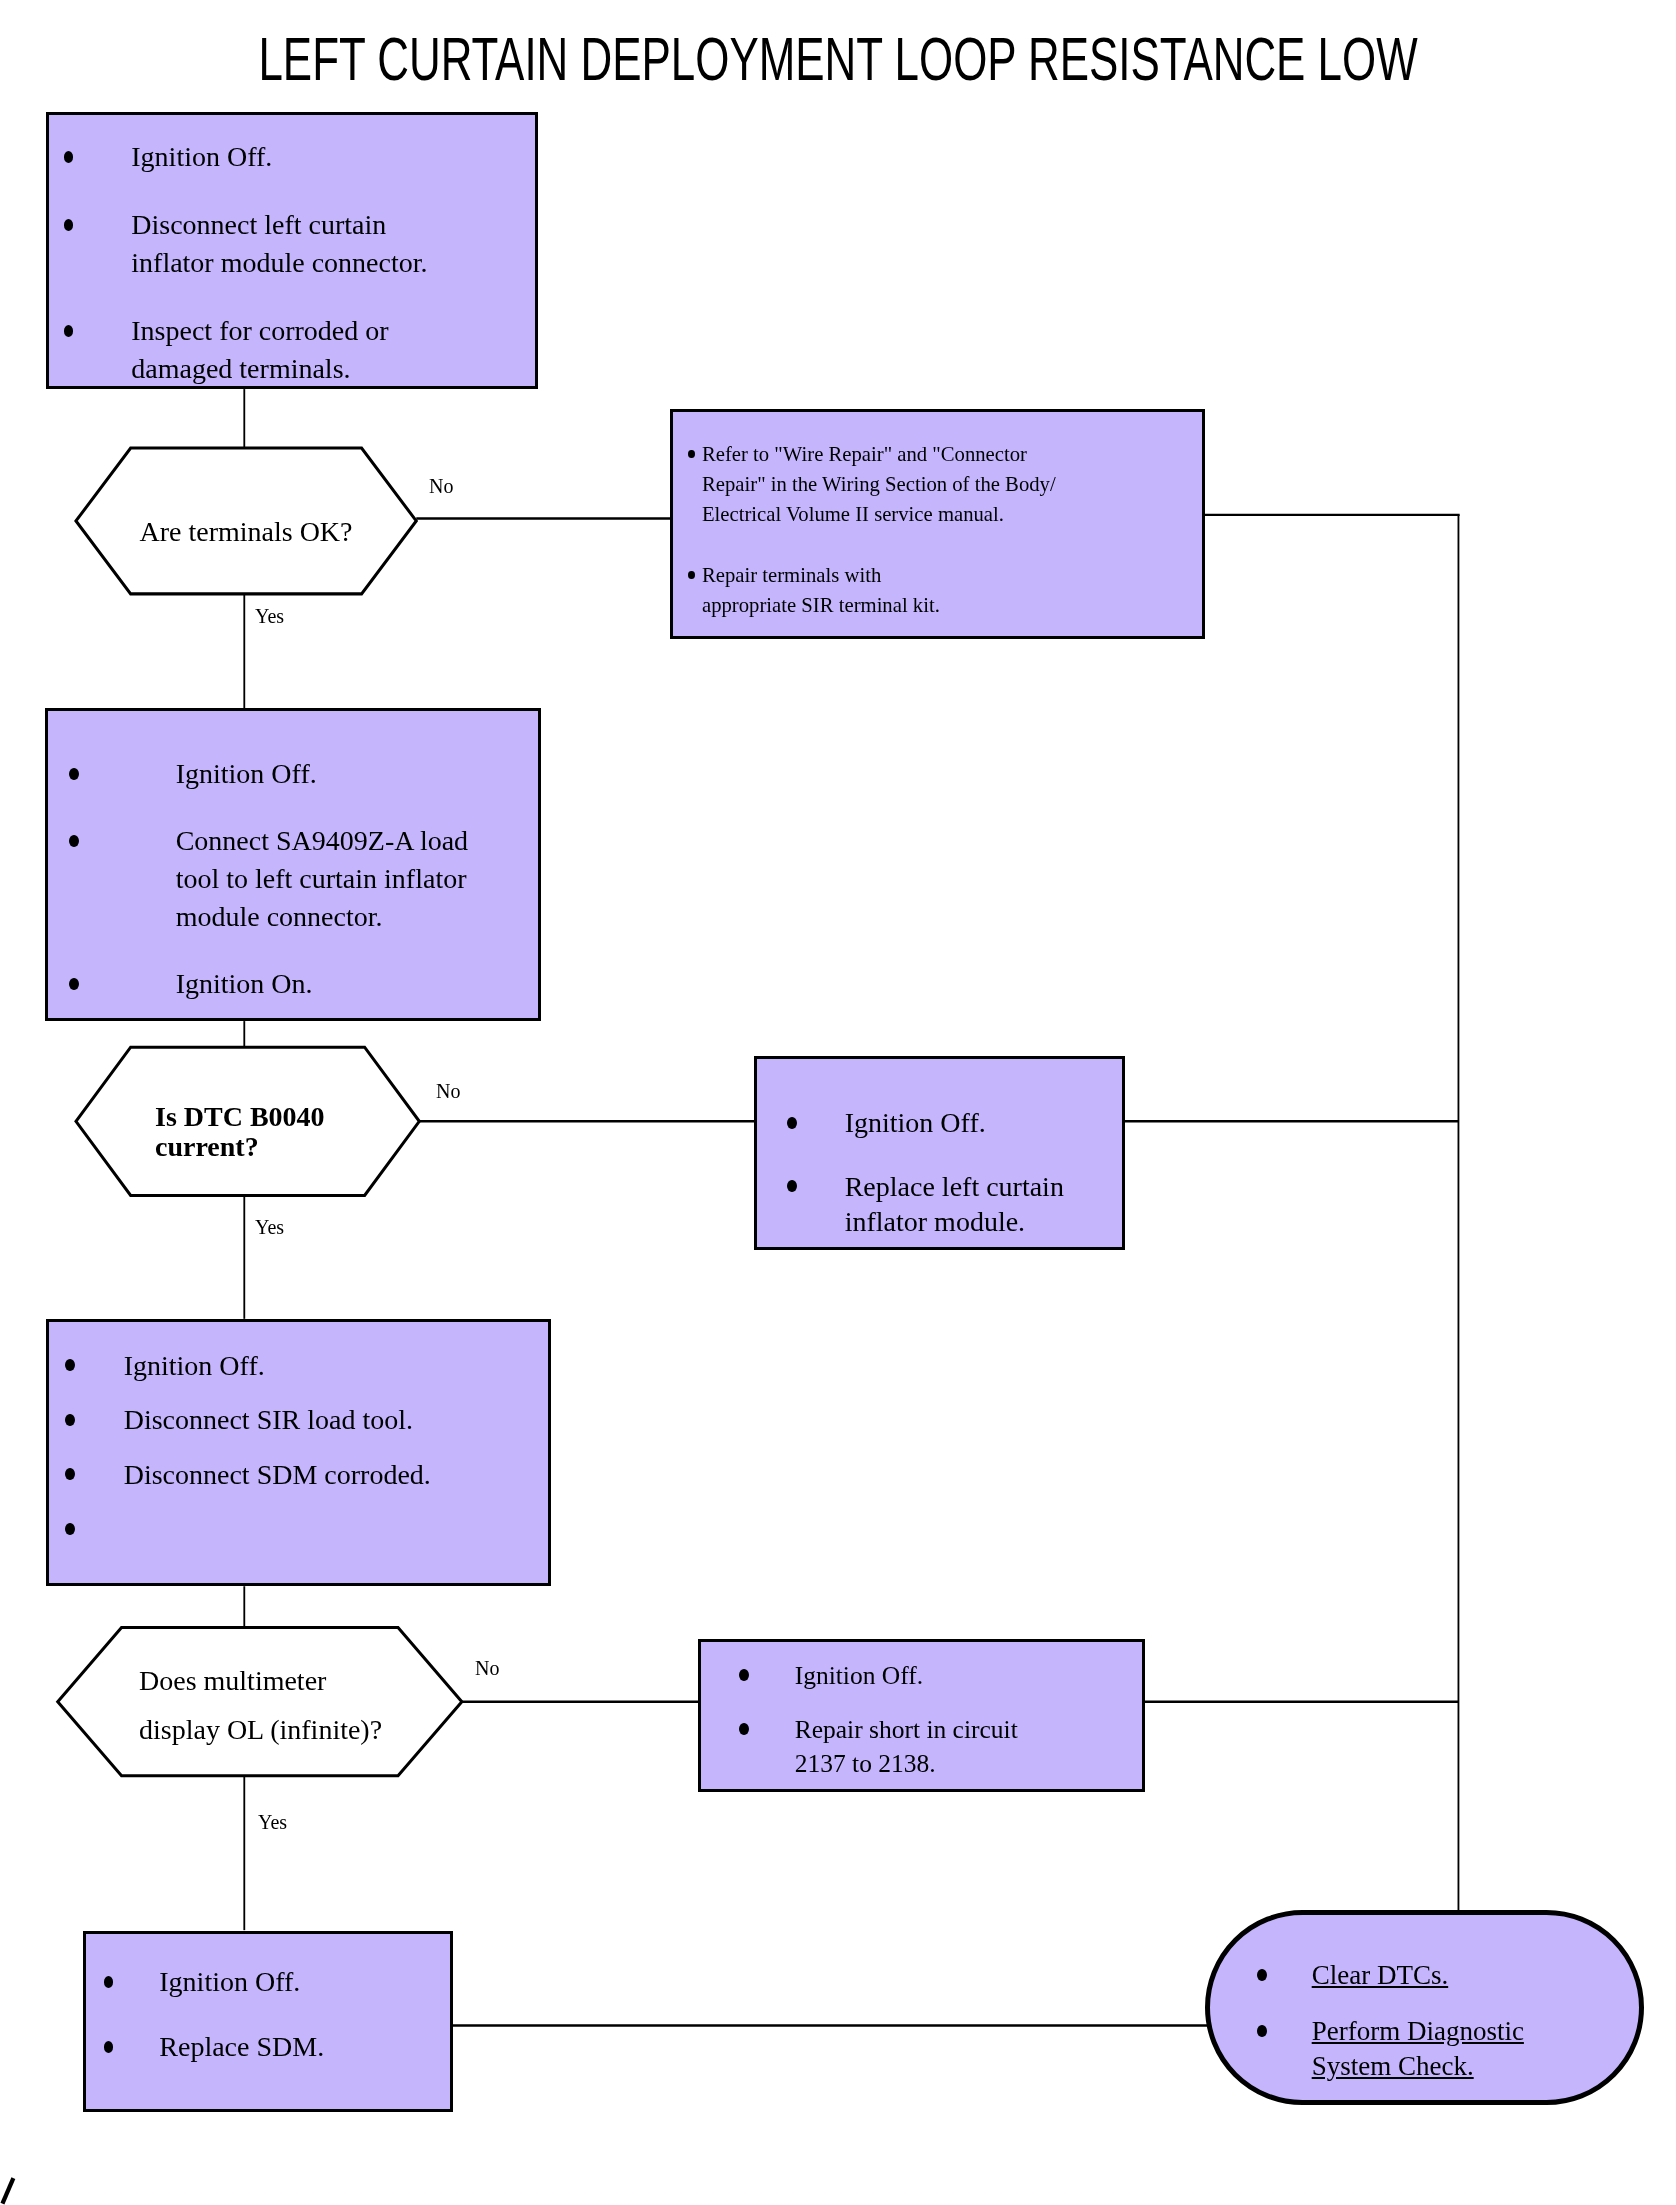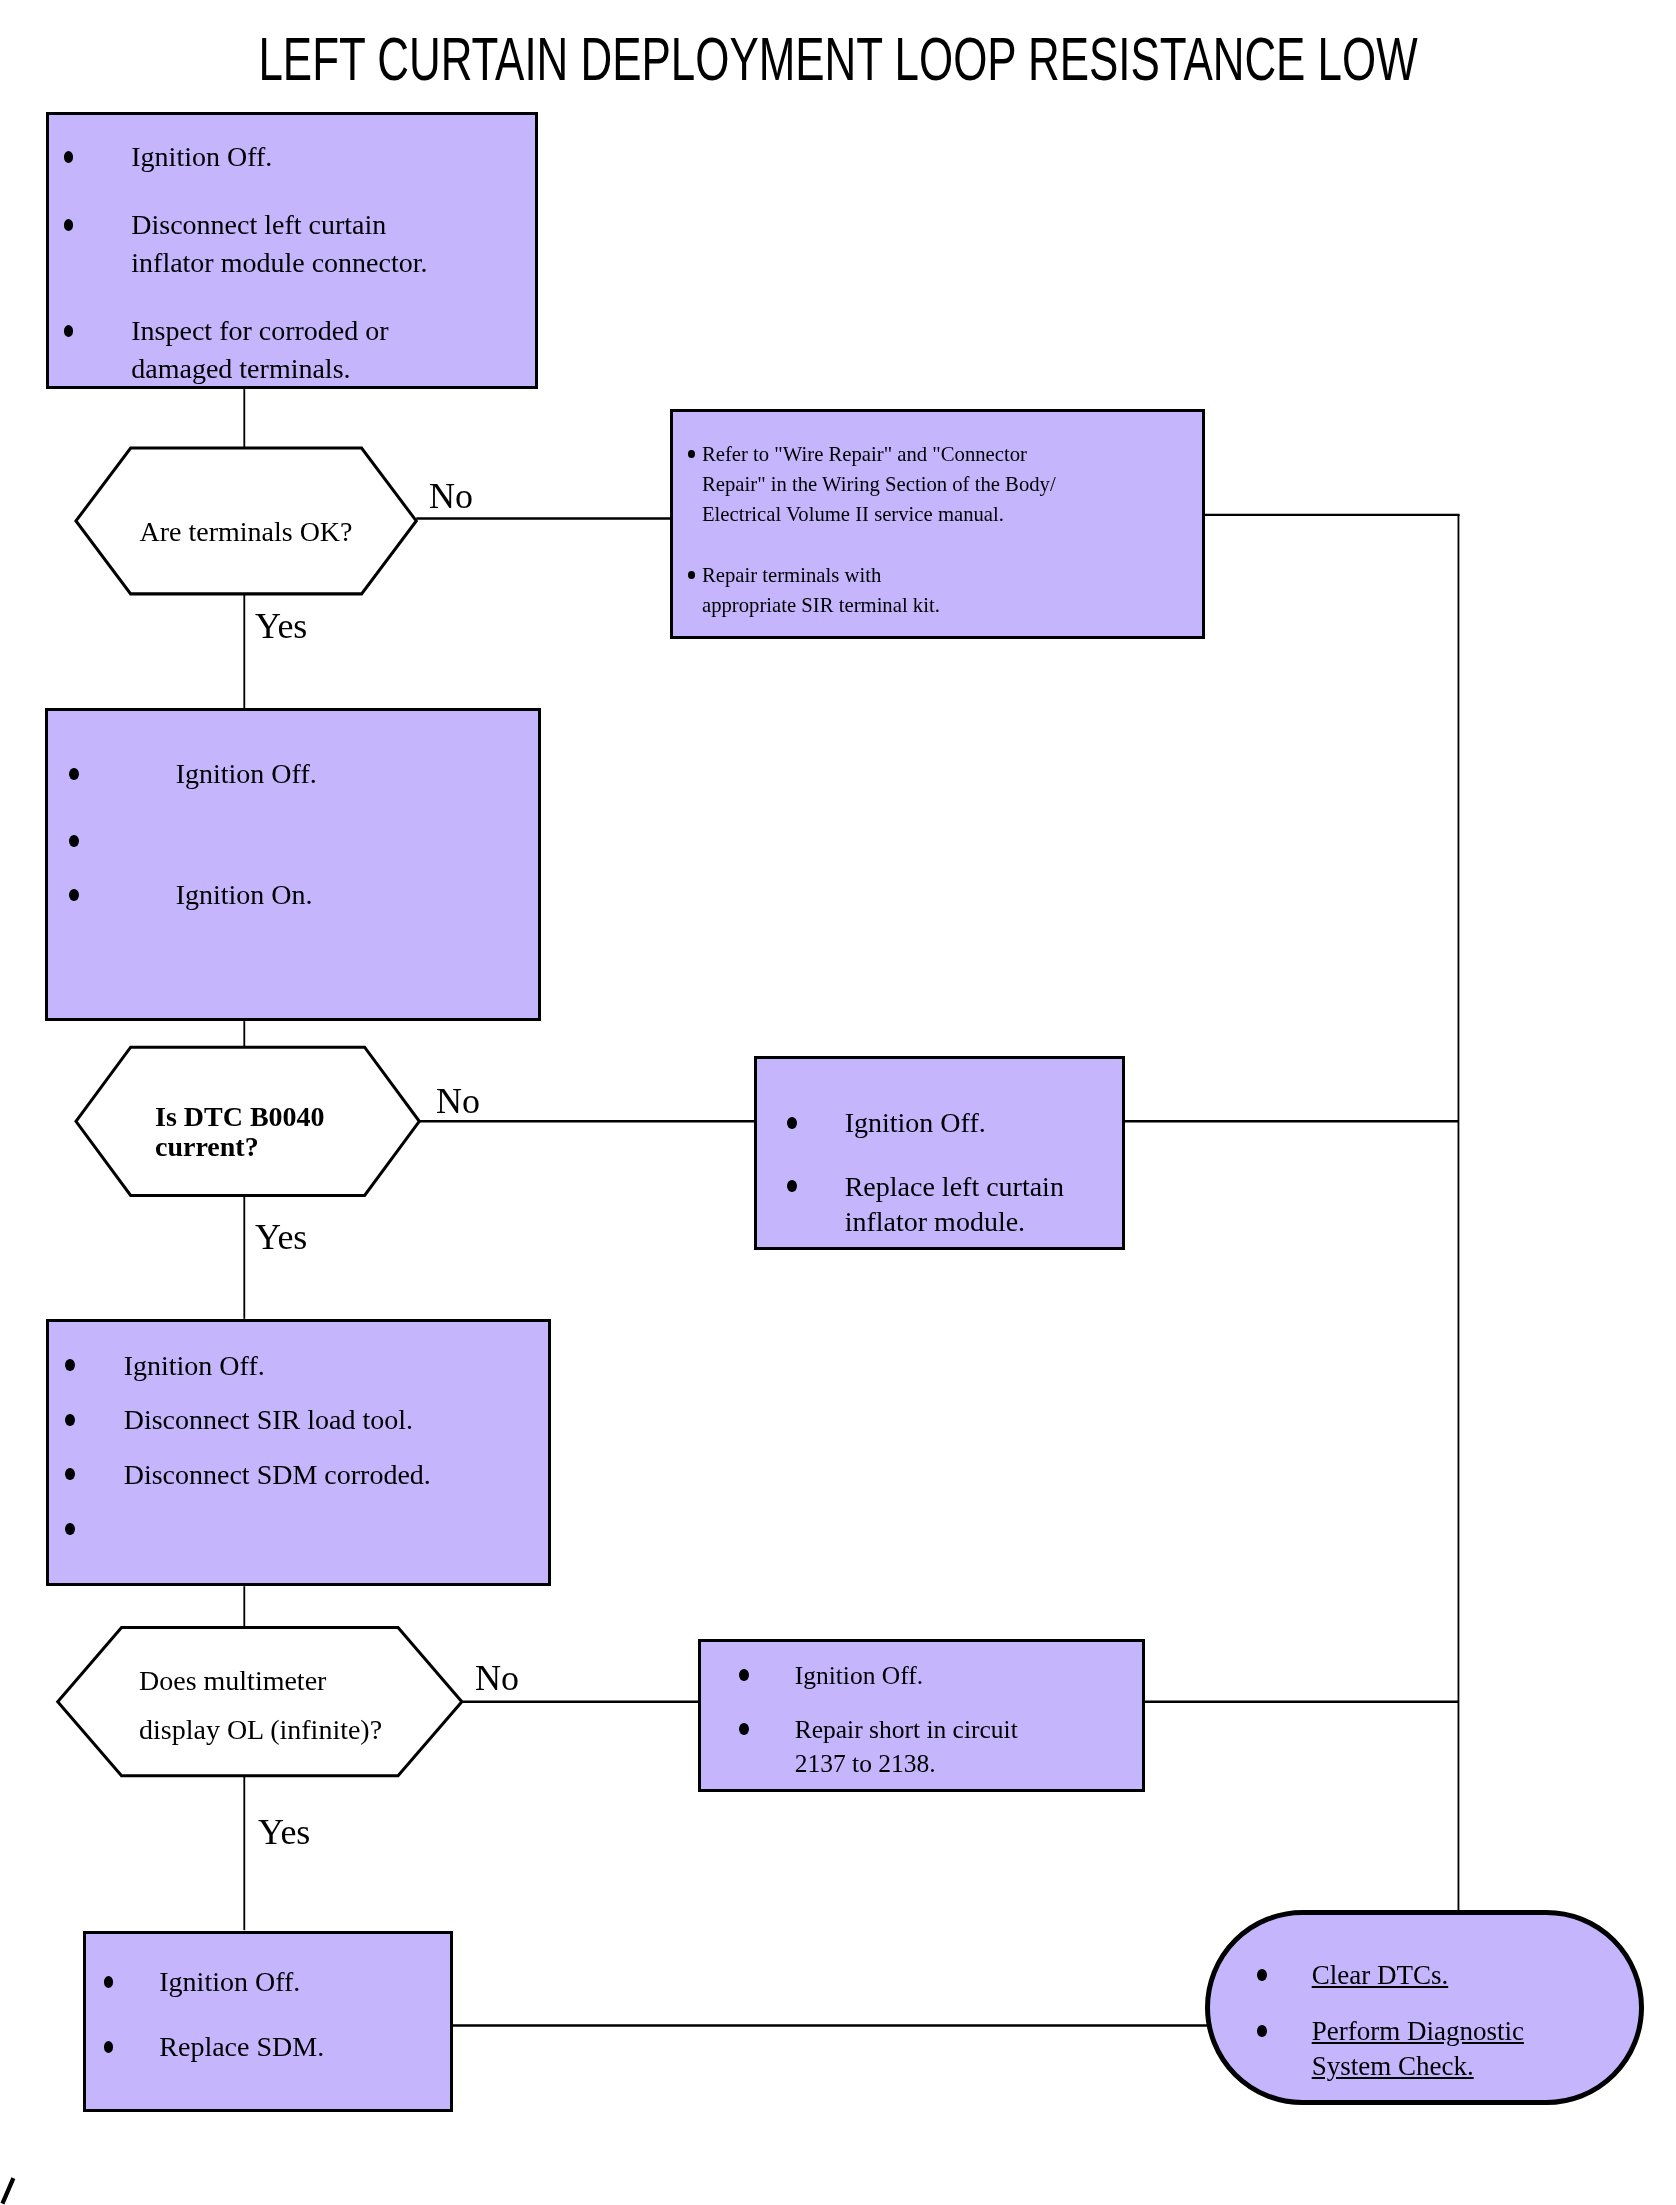--- a/index.html
+++ b/index.html
@@ -78,7 +78,7 @@
   .hq3{left:139px;top:1656px;line-height:49px;white-space:pre-line;}
 
   
-  .branch{position:absolute;font-size:36px;}
+  .branch{position:absolute;font-size:20px;}
   .no1{left:429px;top:475px;}   .yes1{left:255px;top:605px;}
   .no2{left:436px;top:1080px;}  .yes2{left:255px;top:1216px;}
   .no3{left:475px;top:1657px;}  .yes3{left:258px;top:1811px;}

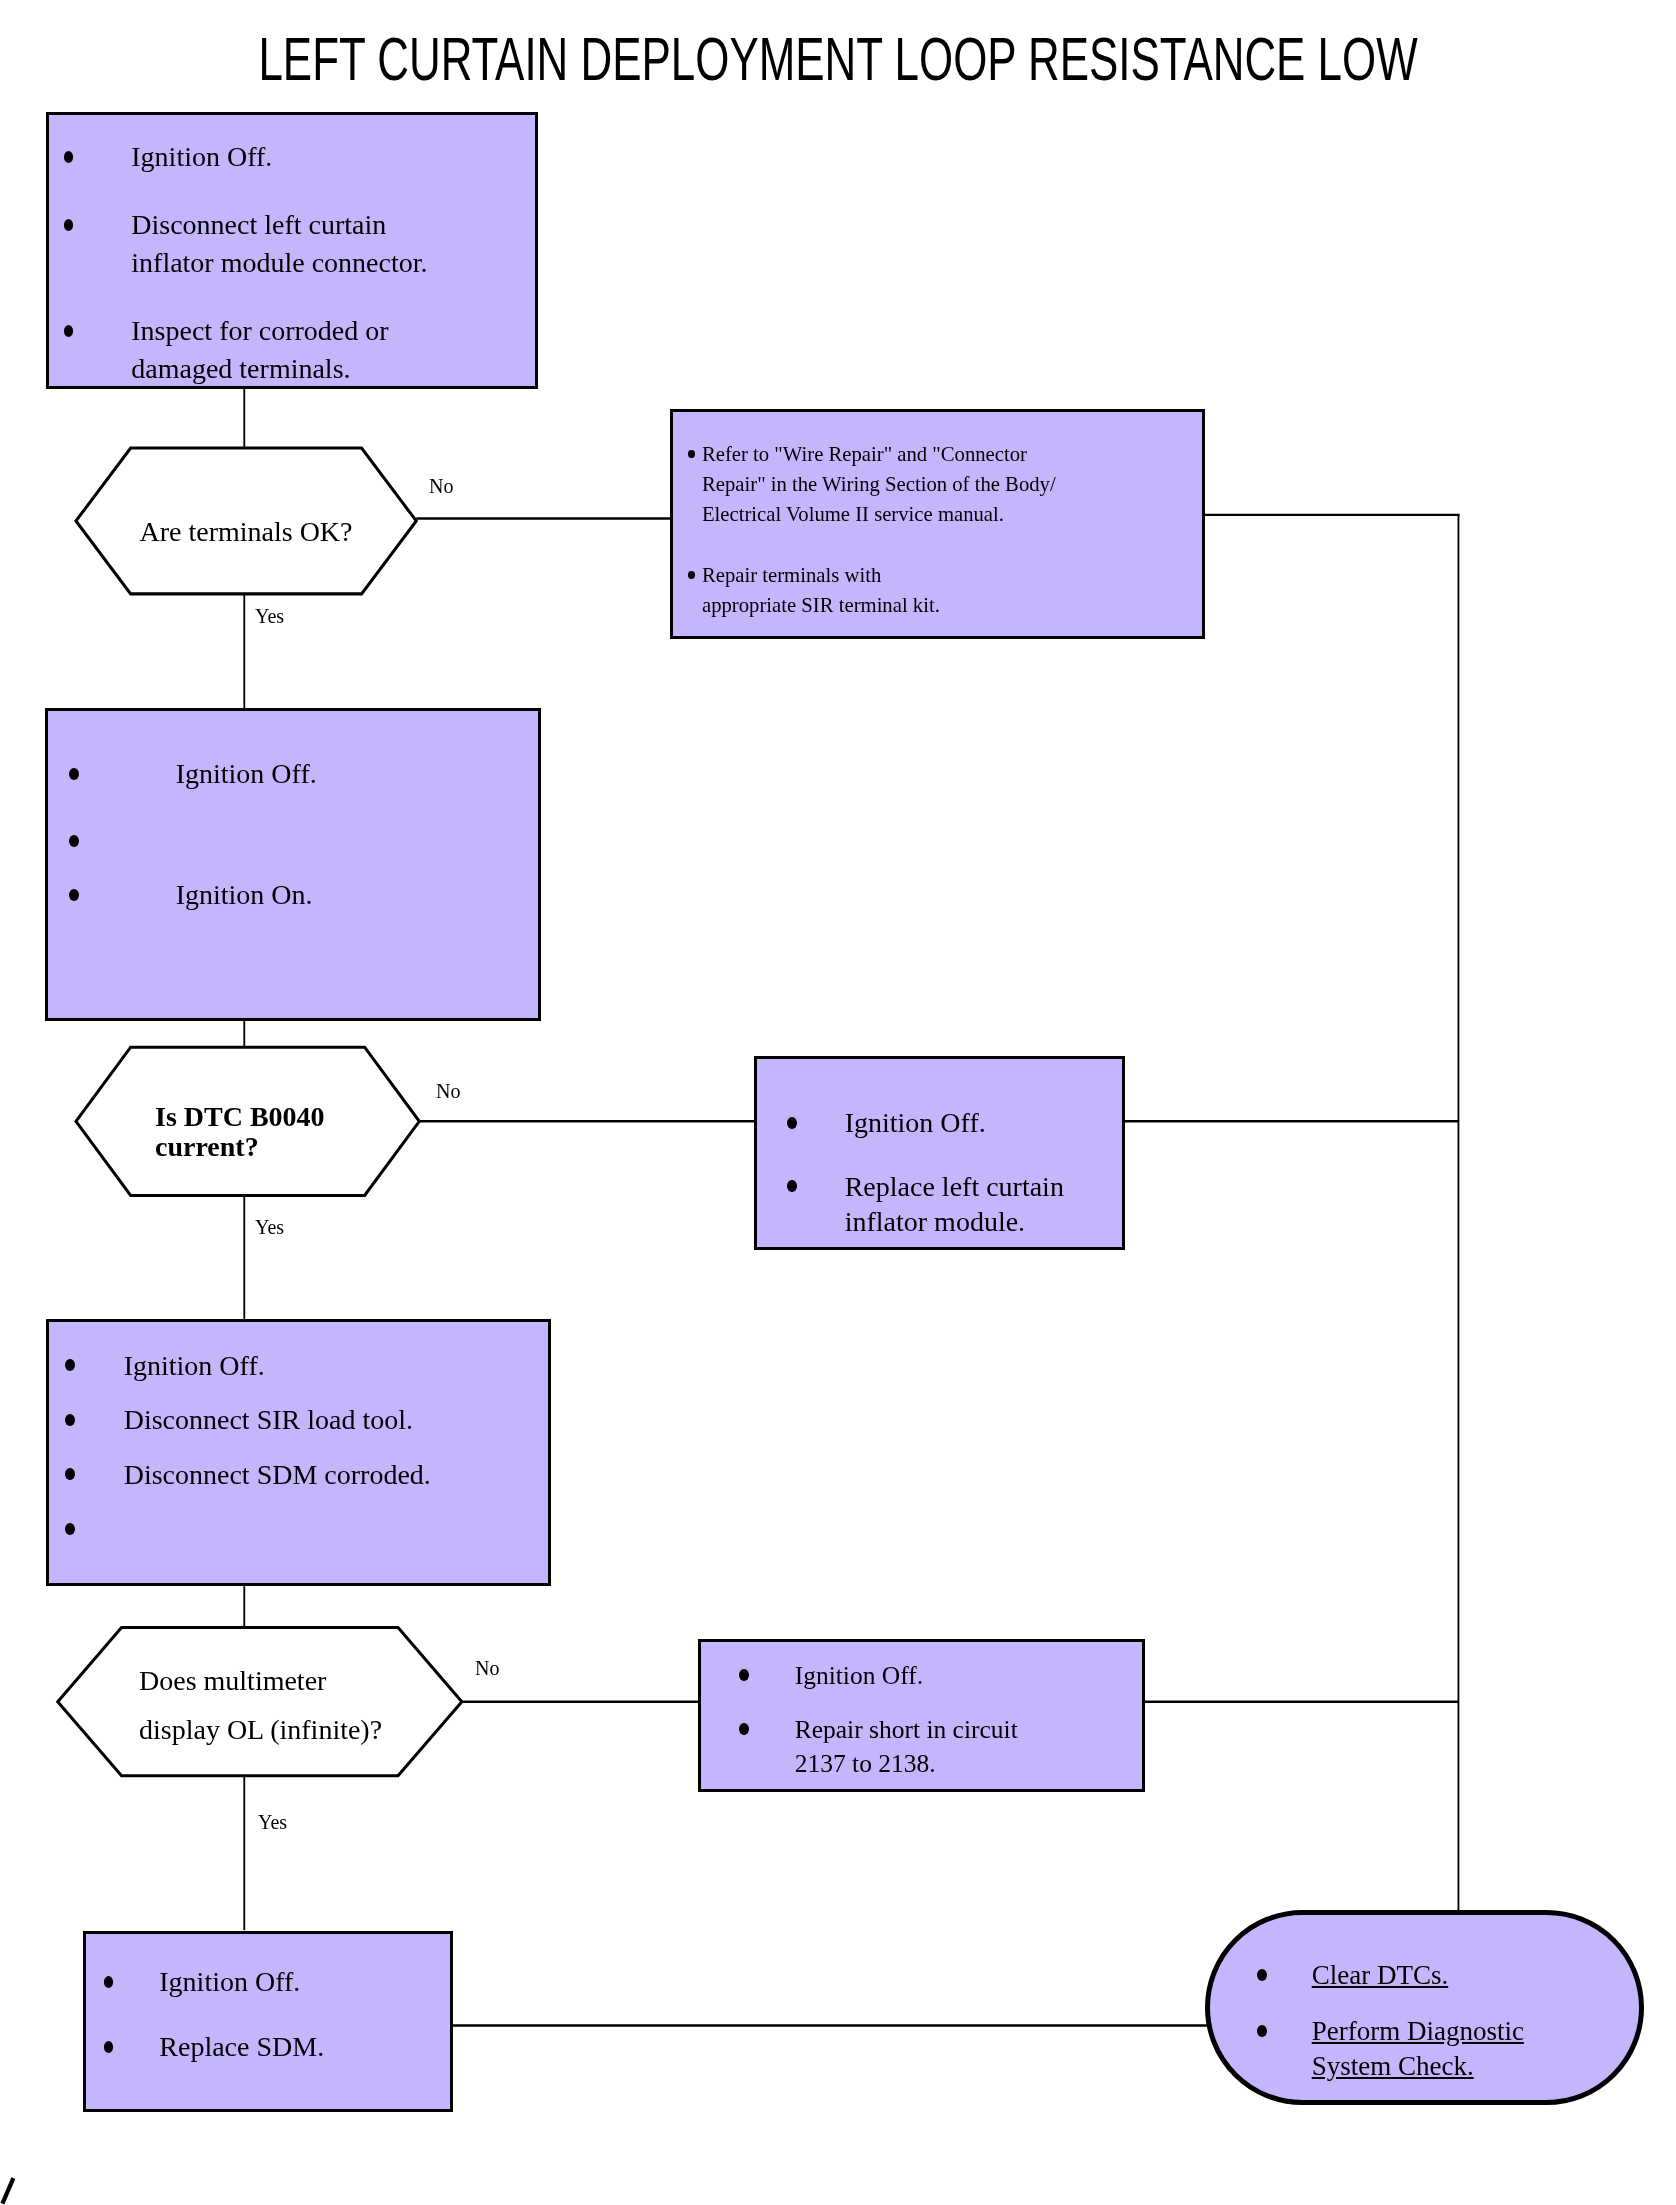--- a/index.html
+++ b/index.html
@@ -154,6 +154,9 @@
       </div>
     <div class="item">
         <span class="dot"></span>
+        <span class="txt">Connect SA9409Z-A load
+tool to left curtain inflator
+module connector.</span>
       </div>
     <div class="item">
         <span class="dot"></span>

